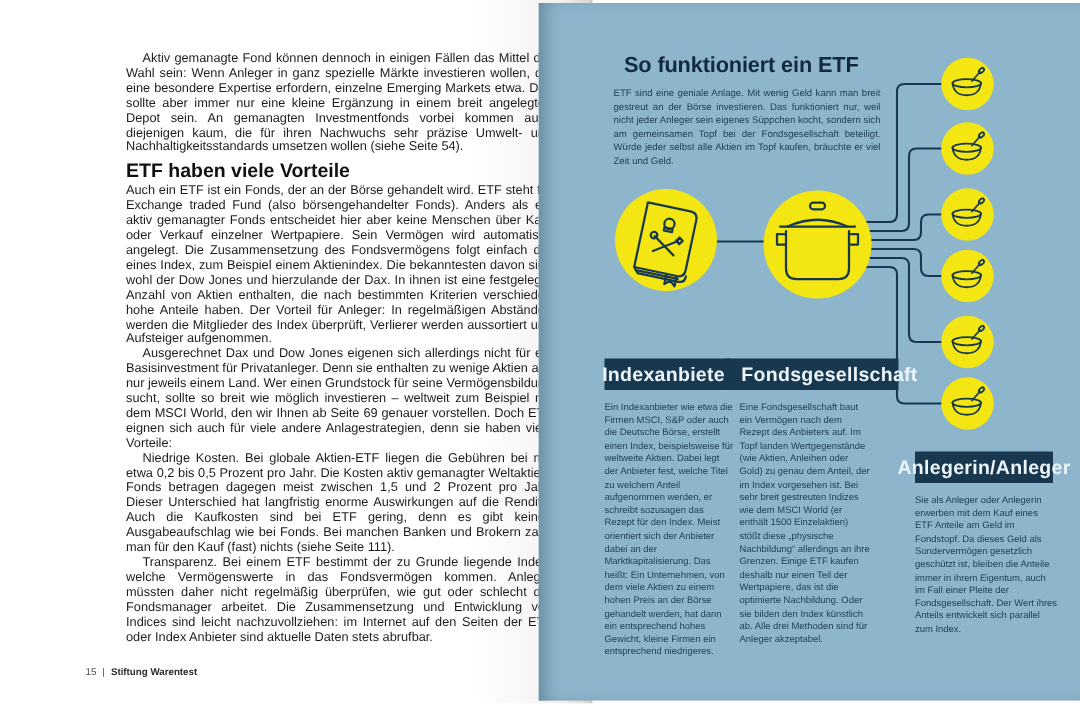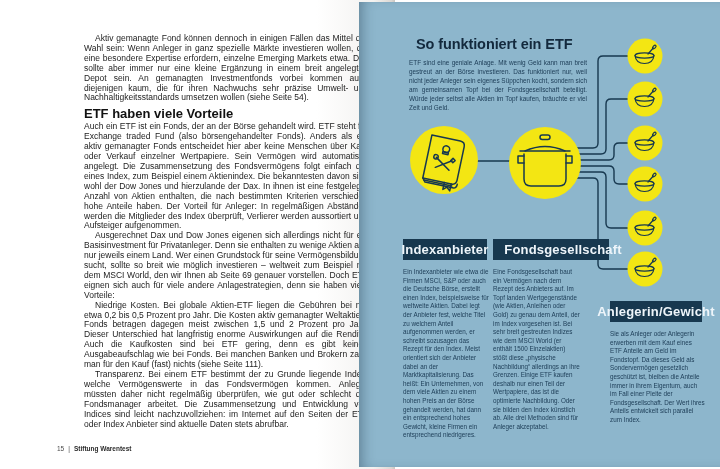--- a/index.html
+++ b/index.html
@@ -50,7 +50,7 @@
     font-size:13px;font-weight:bold;letter-spacing:0.2px;
   }
   .label-1{left:44px;top:237px;width:84px;}
-  .label-2{left:134px;top:237px;width:92px;padding-left:24px;}
+  .label-2{left:124px;top:237px;width:92px;padding-left:24px;}
   .label-3{left:251px;top:299px;width:92px;}
   .ig-col{
     position:absolute;font-size:6.3px;line-height:8.6px;color:#20405a;

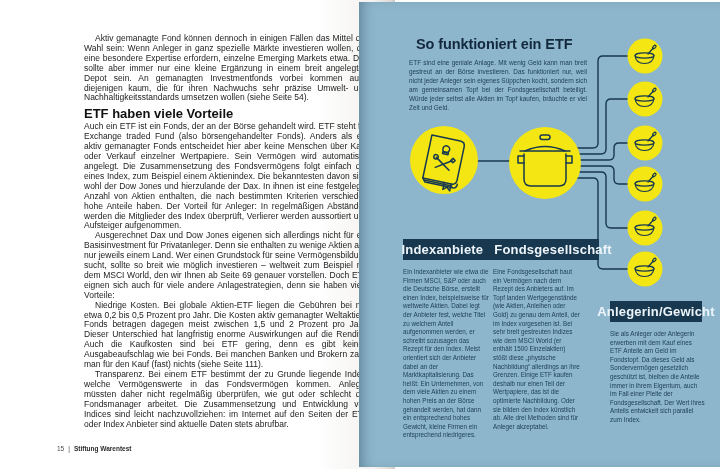--- a/index.html
+++ b/index.html
@@ -164,7 +164,7 @@
 
     <div class="label-box label-1">Indexanbieter</div>
     <div class="label-box label-2">Fondsgesellschaft</div>
-    <div class="label-box label-3">Anlegerin/Gewicht</div>
+    <div class="label-box label-3">Anlegerin/Anleger</div>
 
     <div class="ig-col col-1">Ein Indexanbieter wie etwa die Firmen MSCI, S&amp;P oder auch die Deutsche Börse, erstellt einen Index, beispielsweise für weltweite Aktien. Dabei legt der Anbieter fest, welche Titel zu welchem Anteil aufgenommen werden, er schreibt sozusagen das Rezept für den Index. Meist orientiert sich der Anbieter dabei an der Marktkapitalisierung. Das heißt: Ein Unternehmen, von dem viele Aktien zu einem hohen Preis an der Börse gehandelt werden, hat dann ein entsprechend hohes Gewicht, kleine Firmen ein entsprechend niedrigeres.</div>
     <div class="ig-col col-2">Eine Fondsgesellschaft baut ein Vermögen nach dem Rezept des Anbieters auf. Im Topf landen Wertgegenstände (wie Aktien, Anleihen oder Gold) zu genau dem Anteil, der im Index vorgesehen ist. Bei sehr breit gestreuten Indizes wie dem MSCI World (er enthält 1500 Einzelaktien) stößt diese „physische Nachbildung“ allerdings an ihre Grenzen. Einige ETF kaufen deshalb nur einen Teil der Wertpapiere, das ist die optimierte Nachbildung. Oder sie bilden den Index künstlich ab. Alle drei Methoden sind für Anleger akzeptabel.</div>

